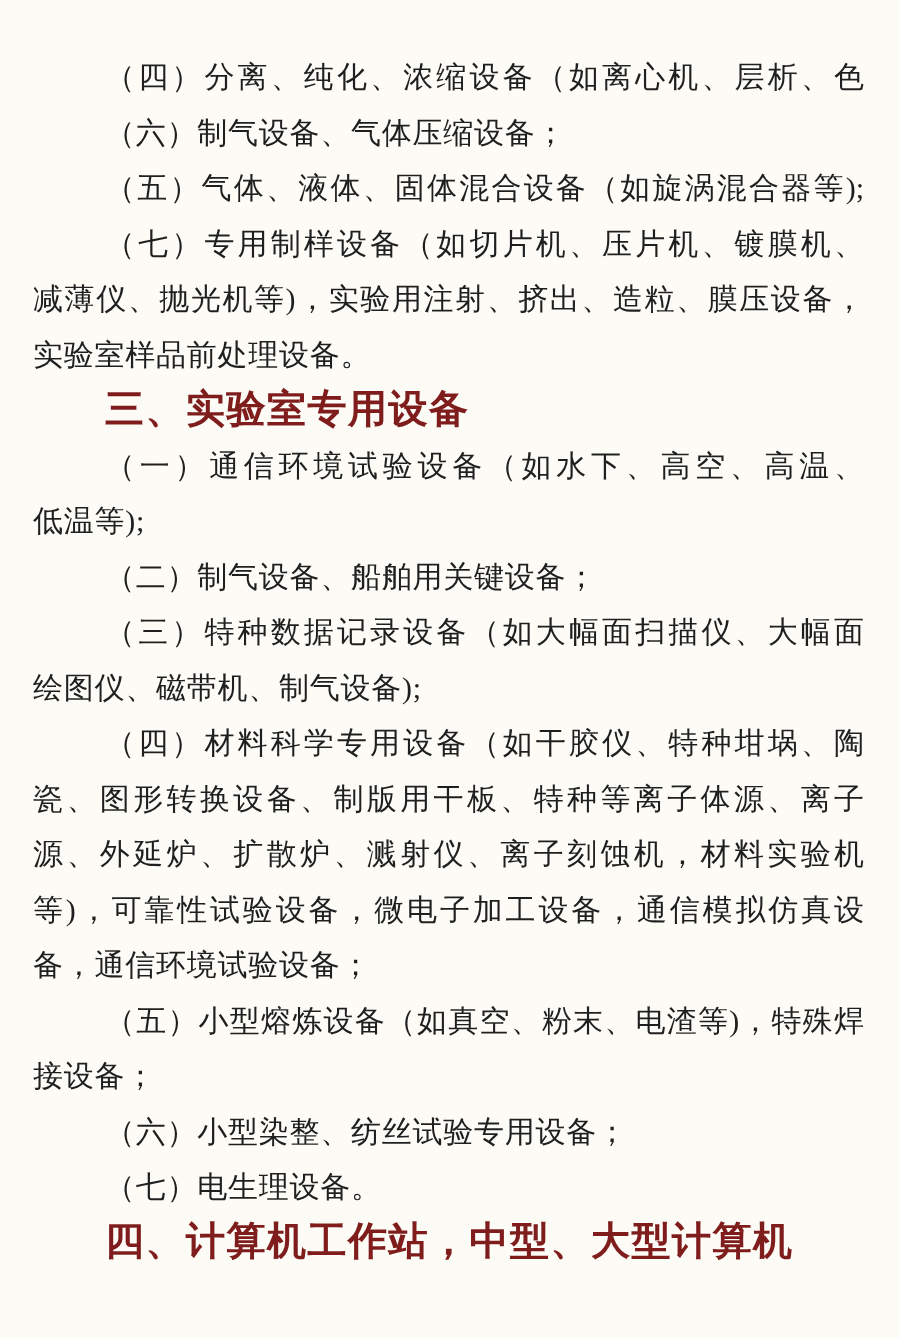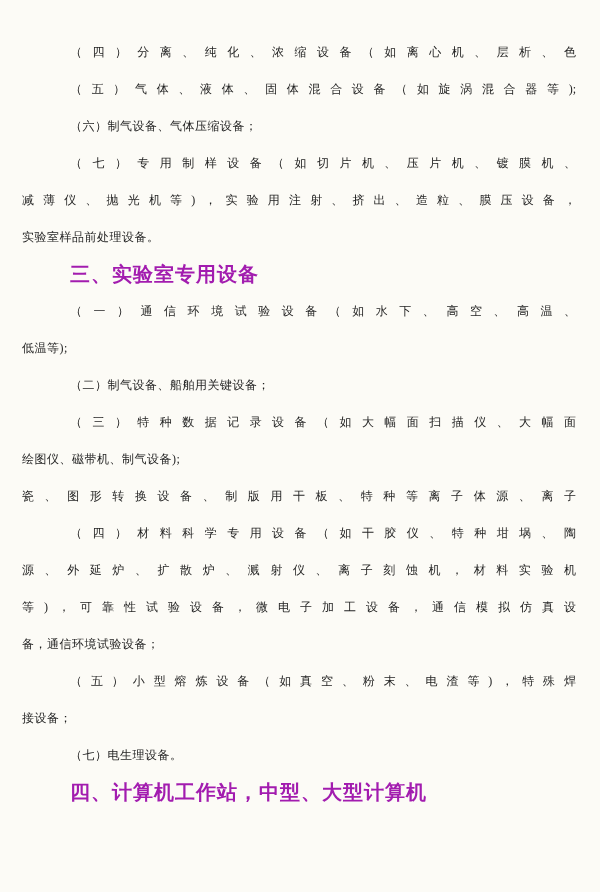--- a/index.html
+++ b/index.html
@@ -23,7 +23,7 @@
   .line {
     height: 37px;
     line-height: 37px;
-    font-size: 12px;
+    font-size: 20px;
     letter-spacing: 0.5px;
     white-space: nowrap;
     text-align: left;

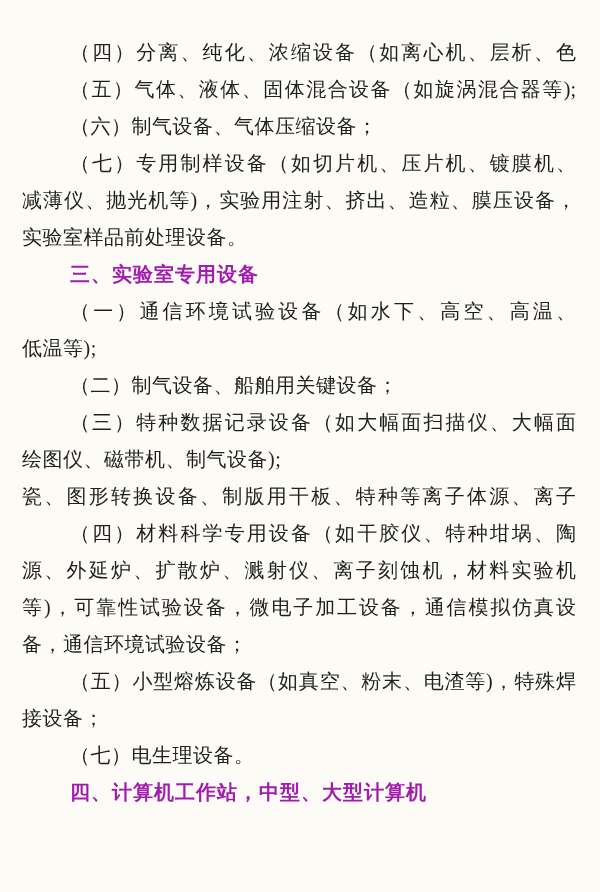--- a/index.html
+++ b/index.html
@@ -52,8 +52,8 @@
 <div class="page" style="background: rgb(252, 251, 246); color: rgb(31, 31, 31);">
   <div class="textblock" id="textblock">
       <div class="line indent justify">（四）分离、纯化、浓缩设备（如离心机、层析、色</div>
+      <div class="line indent">（六）制气设备、气体压缩设备；</div>
       <div class="line indent justify">（五）气体、液体、固体混合设备（如旋涡混合器等);</div>
-      <div class="line indent">（六）制气设备、气体压缩设备；</div>
       <div class="line indent justify">（七）专用制样设备（如切片机、压片机、镀膜机、</div>
       <div class="line justify">减薄仪、抛光机等)，实验用注射、挤出、造粒、膜压设备，</div>
       <div class="line">实验室样品前处理设备。</div>

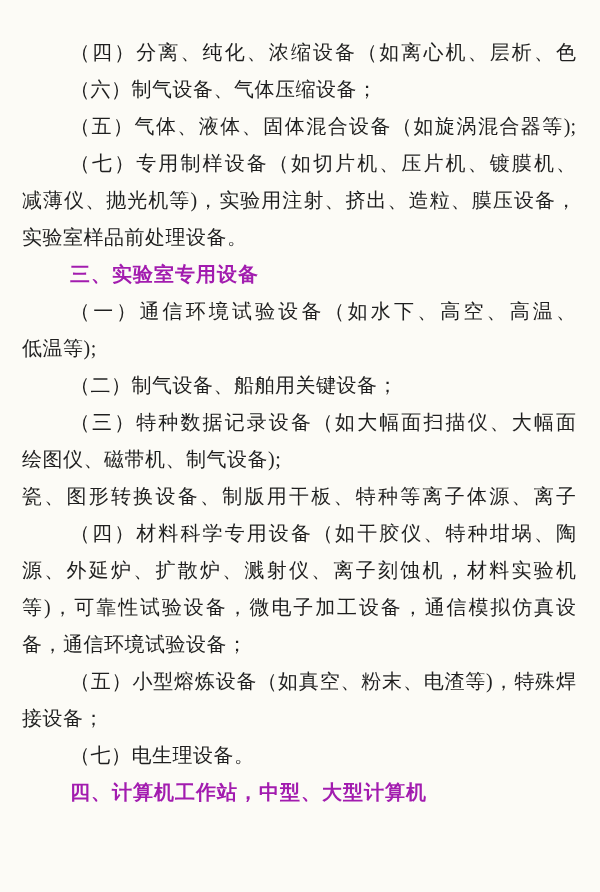--- a/index.html
+++ b/index.html
@@ -39,10 +39,10 @@
     padding-left: 48px;
   }
   .line.heading {
-    font-family: Liberation Sans, sans-serif;
+    font-family: Liberation Mono, monospace;
     font-weight: bold;
-    font-size: 20px;
-    color: #a21caf;
+    font-size: 26px;
+    color: #7f1d1d;
     letter-spacing: 1px;
   }
 </style>

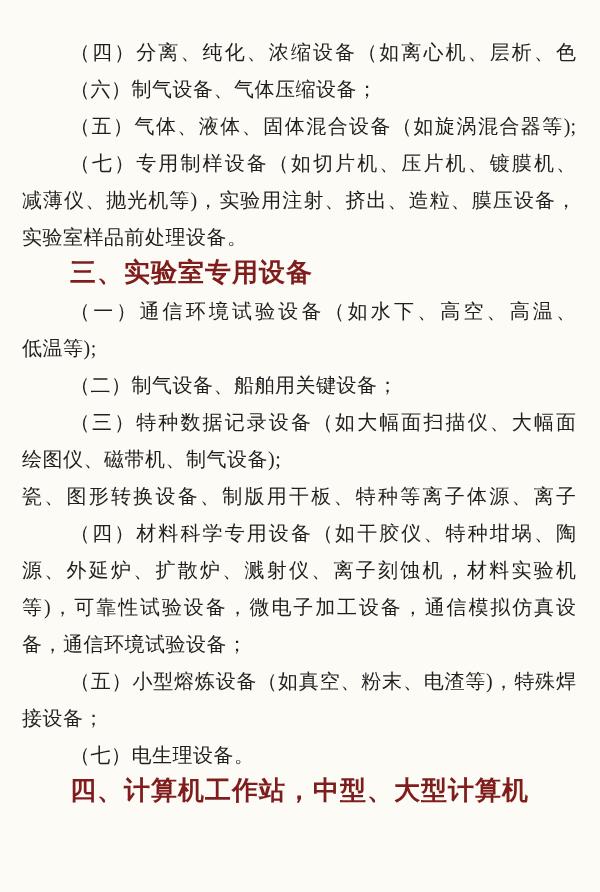--- a/index.html
+++ b/index.html
@@ -63,8 +63,8 @@
       <div class="line indent">（二）制气设备、船舶用关键设备；</div>
       <div class="line indent justify">（三）特种数据记录设备（如大幅面扫描仪、大幅面</div>
       <div class="line">绘图仪、磁带机、制气设备);</div>
+      <div class="line indent justify">（四）材料科学专用设备（如干胶仪、特种坩埚、陶</div>
       <div class="line justify">瓷、图形转换设备、制版用干板、特种等离子体源、离子</div>
-      <div class="line indent justify">（四）材料科学专用设备（如干胶仪、特种坩埚、陶</div>
       <div class="line justify">源、外延炉、扩散炉、溅射仪、离子刻蚀机，材料实验机</div>
       <div class="line justify">等)，可靠性试验设备，微电子加工设备，通信模拟仿真设</div>
       <div class="line">备，通信环境试验设备；</div>

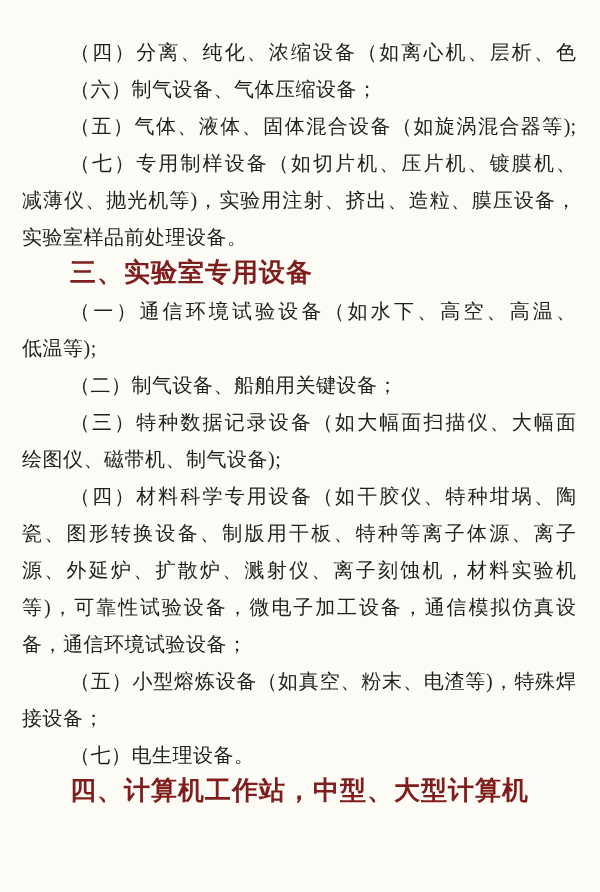--- a/index.html
+++ b/index.html
@@ -70,6 +70,7 @@
       <div class="line">备，通信环境试验设备；</div>
       <div class="line indent justify">（五）小型熔炼设备（如真空、粉末、电渣等)，特殊焊</div>
       <div class="line">接设备；</div>
+      <div class="line indent">（六）小型染整、纺丝试验专用设备；</div>
       <div class="line indent">（七）电生理设备。</div>
       <div class="line indent heading">四、计算机工作站，中型、大型计算机</div>
     </div>

